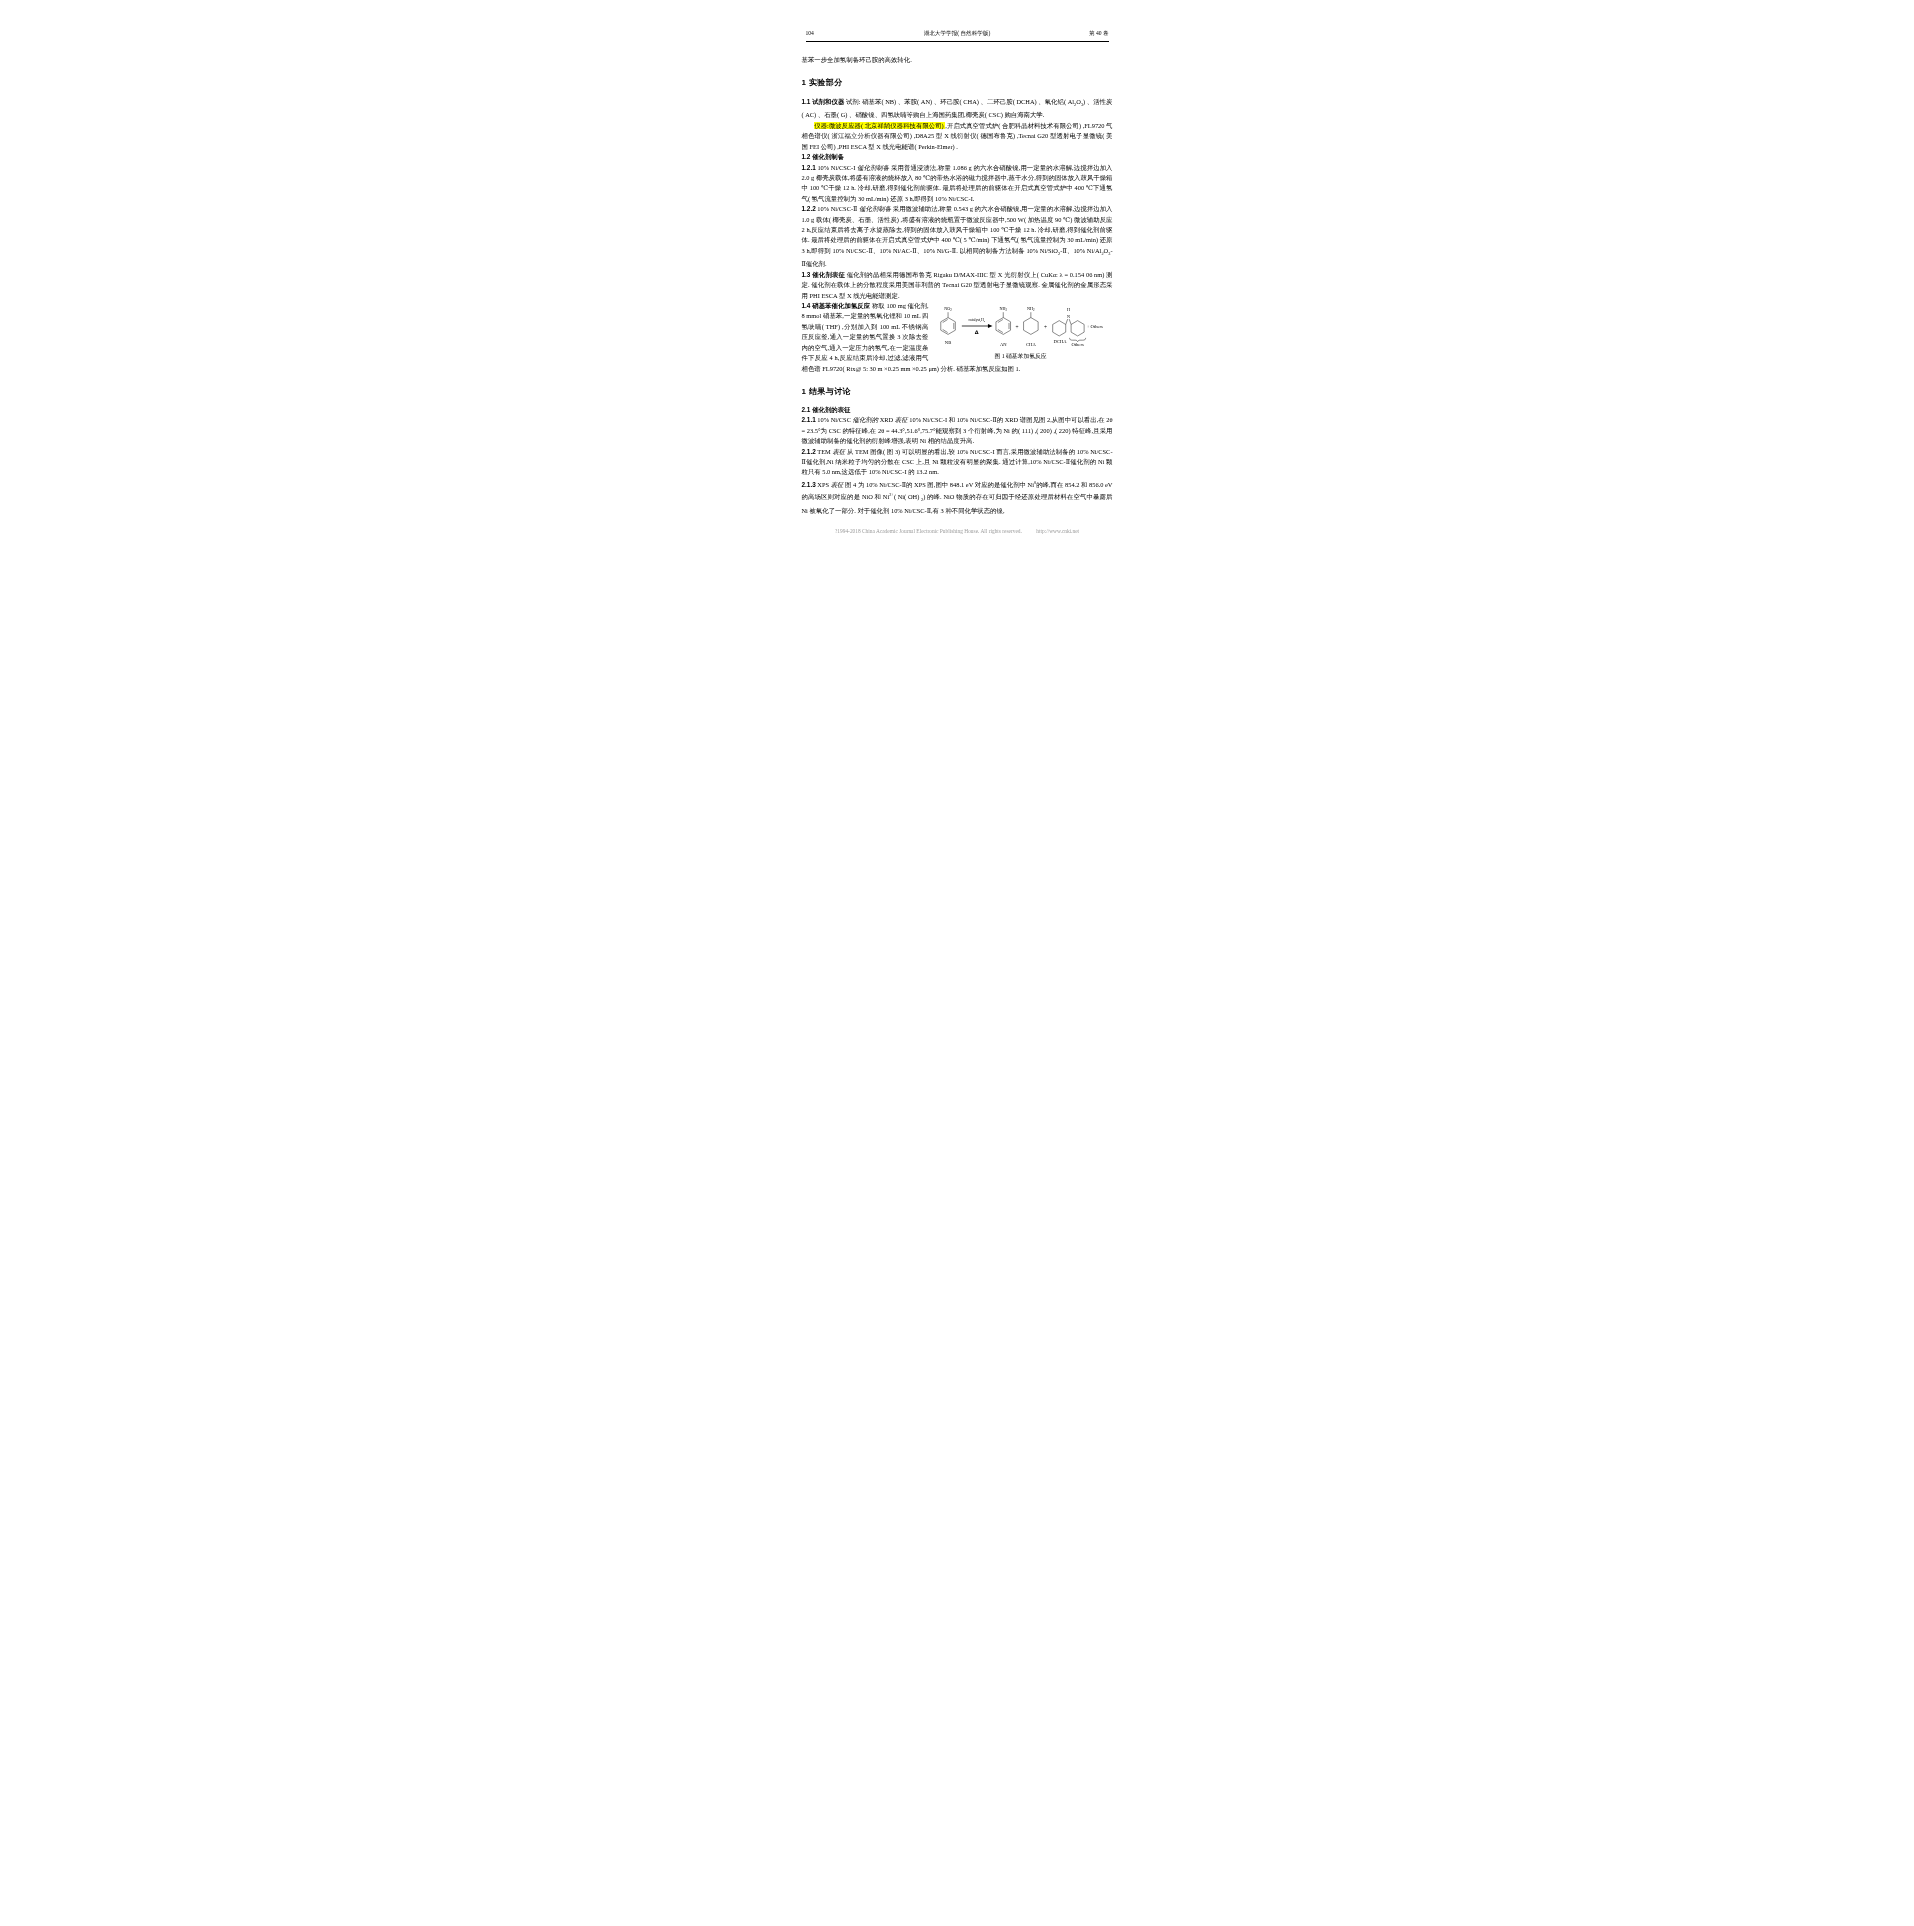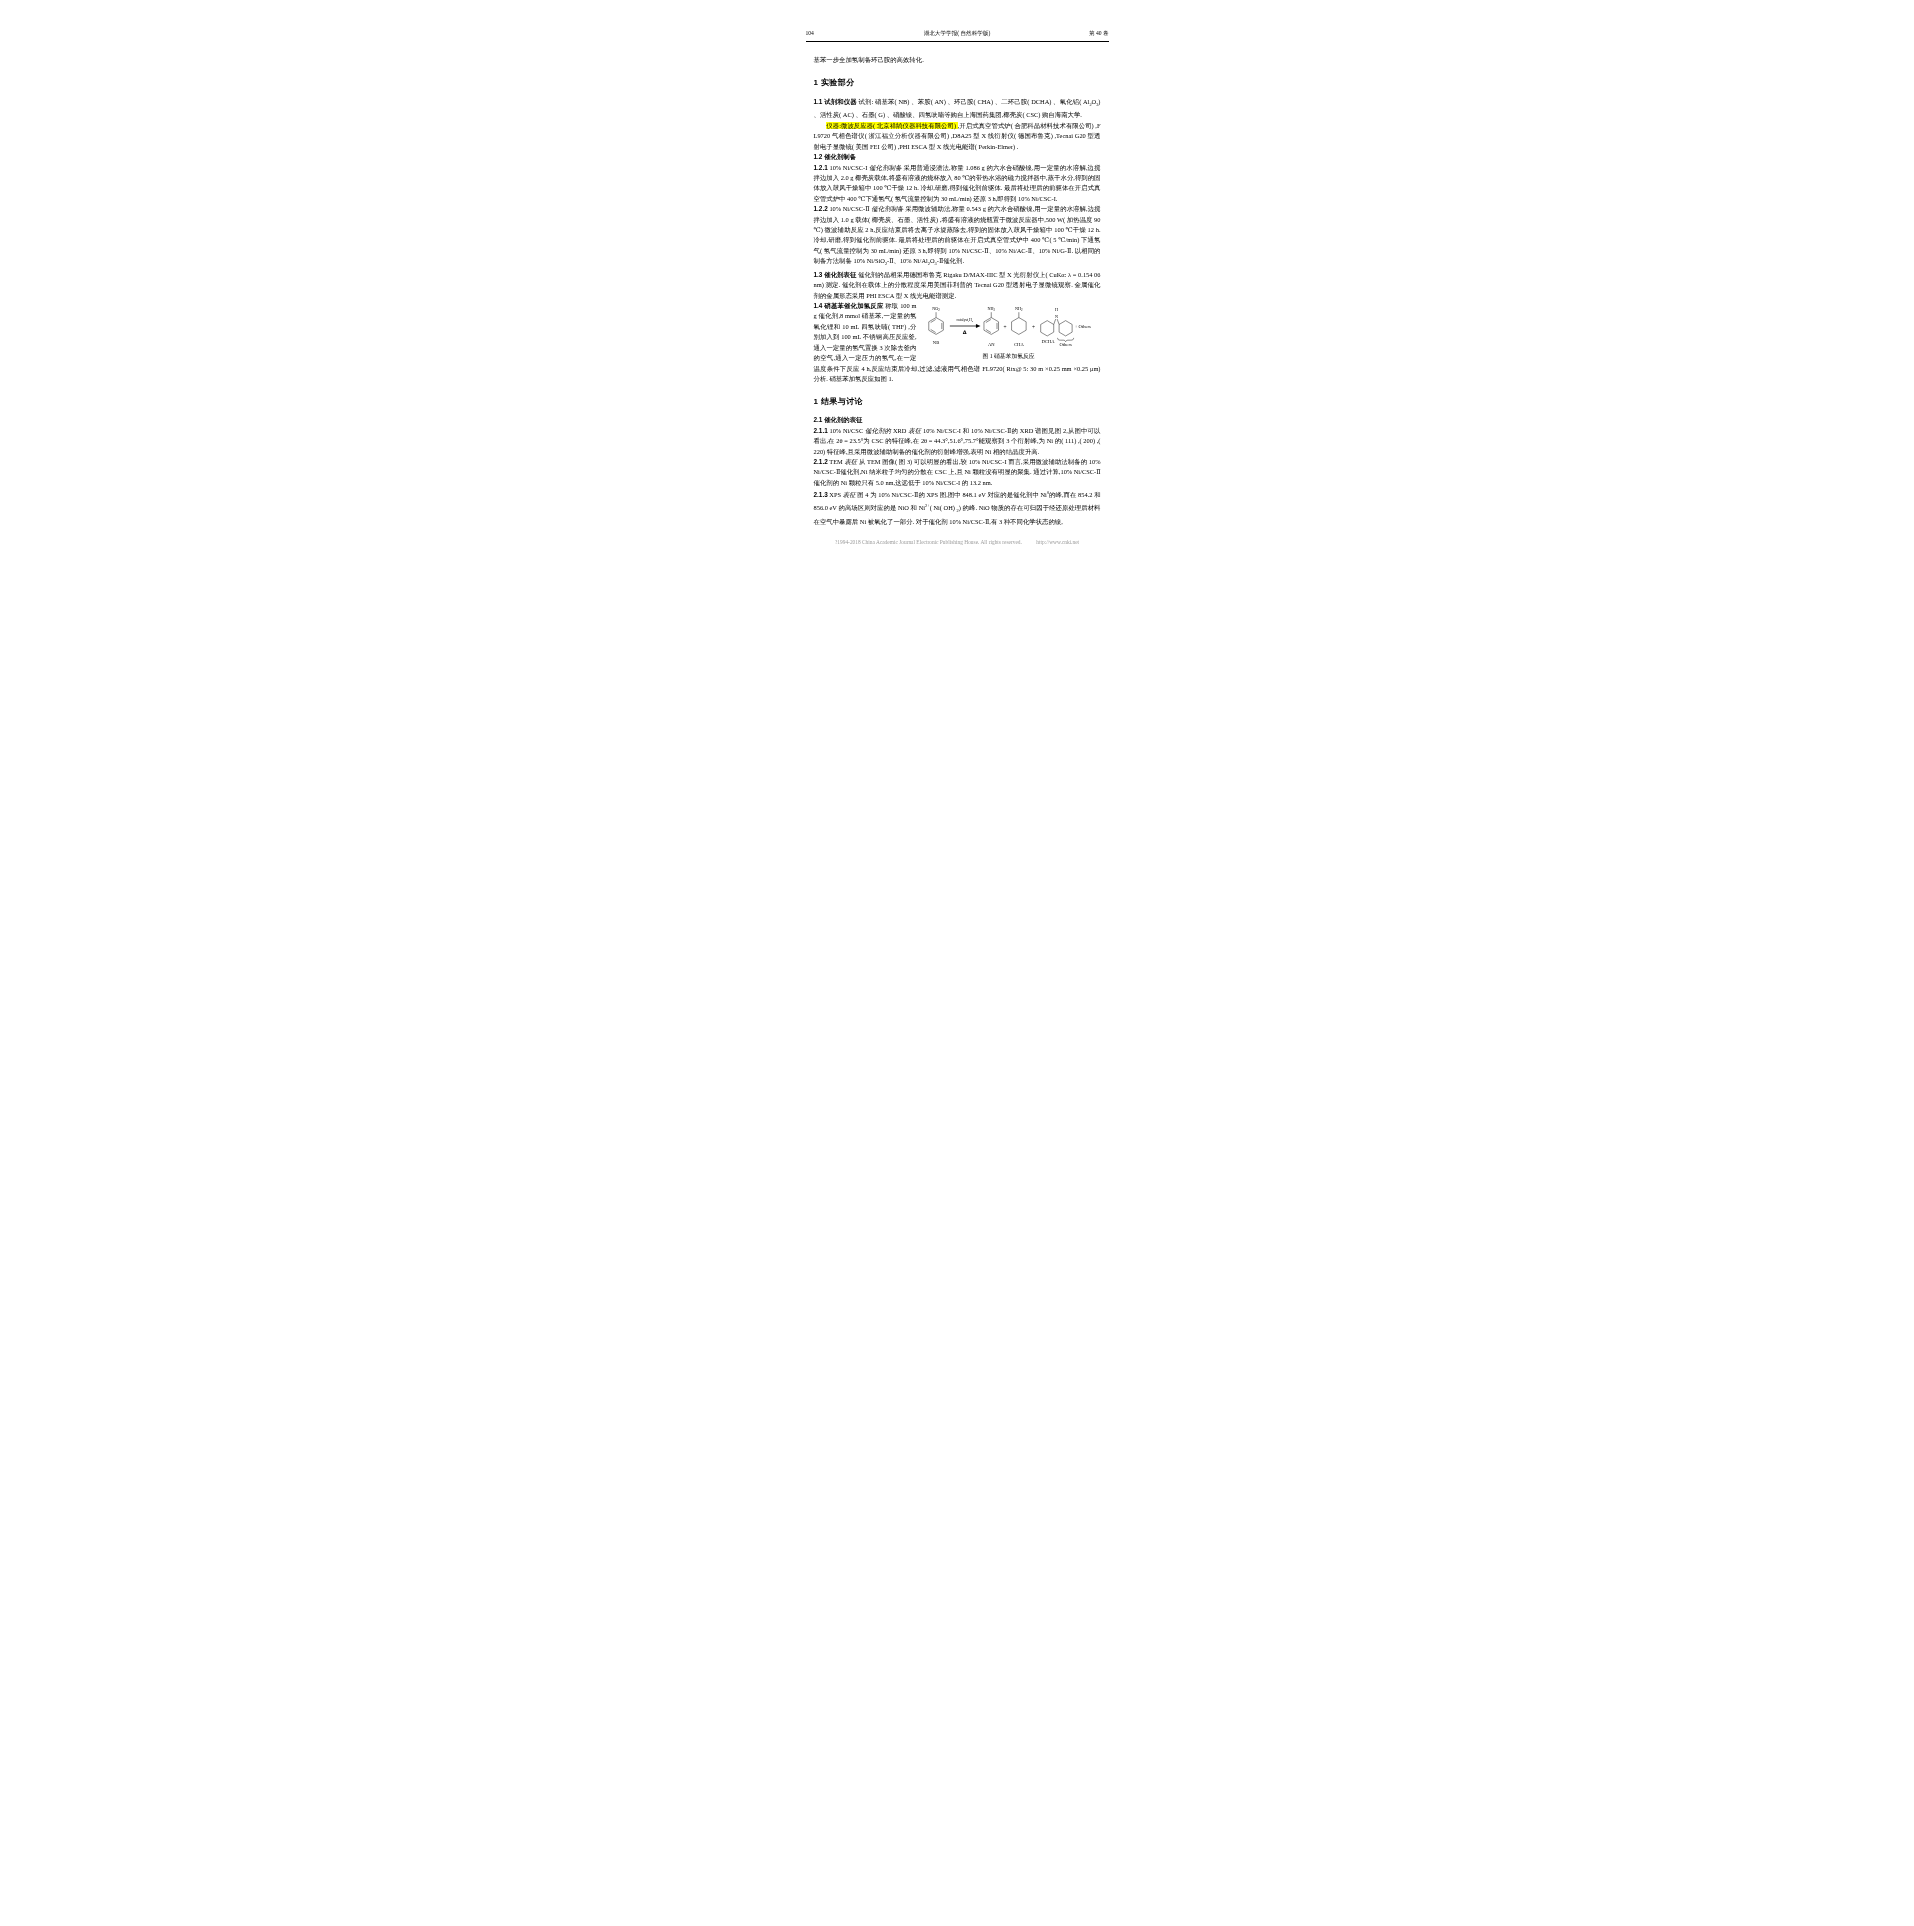--- a/index.html
+++ b/index.html
@@ -15,7 +15,7 @@
   .header .journal{position:absolute;left:0;right:0;text-align:center;}
   .header span{position:relative;}
   .rule{margin:3.1px 40px 0 40px;height:1.2px;background:#000;}
-  .content{margin:0 48px;}
+  .content{margin:0 36px;}
   p.body{
     font-size:6.4px;line-height:10.4px;text-align:justify;margin:0;
     word-break:break-all;

